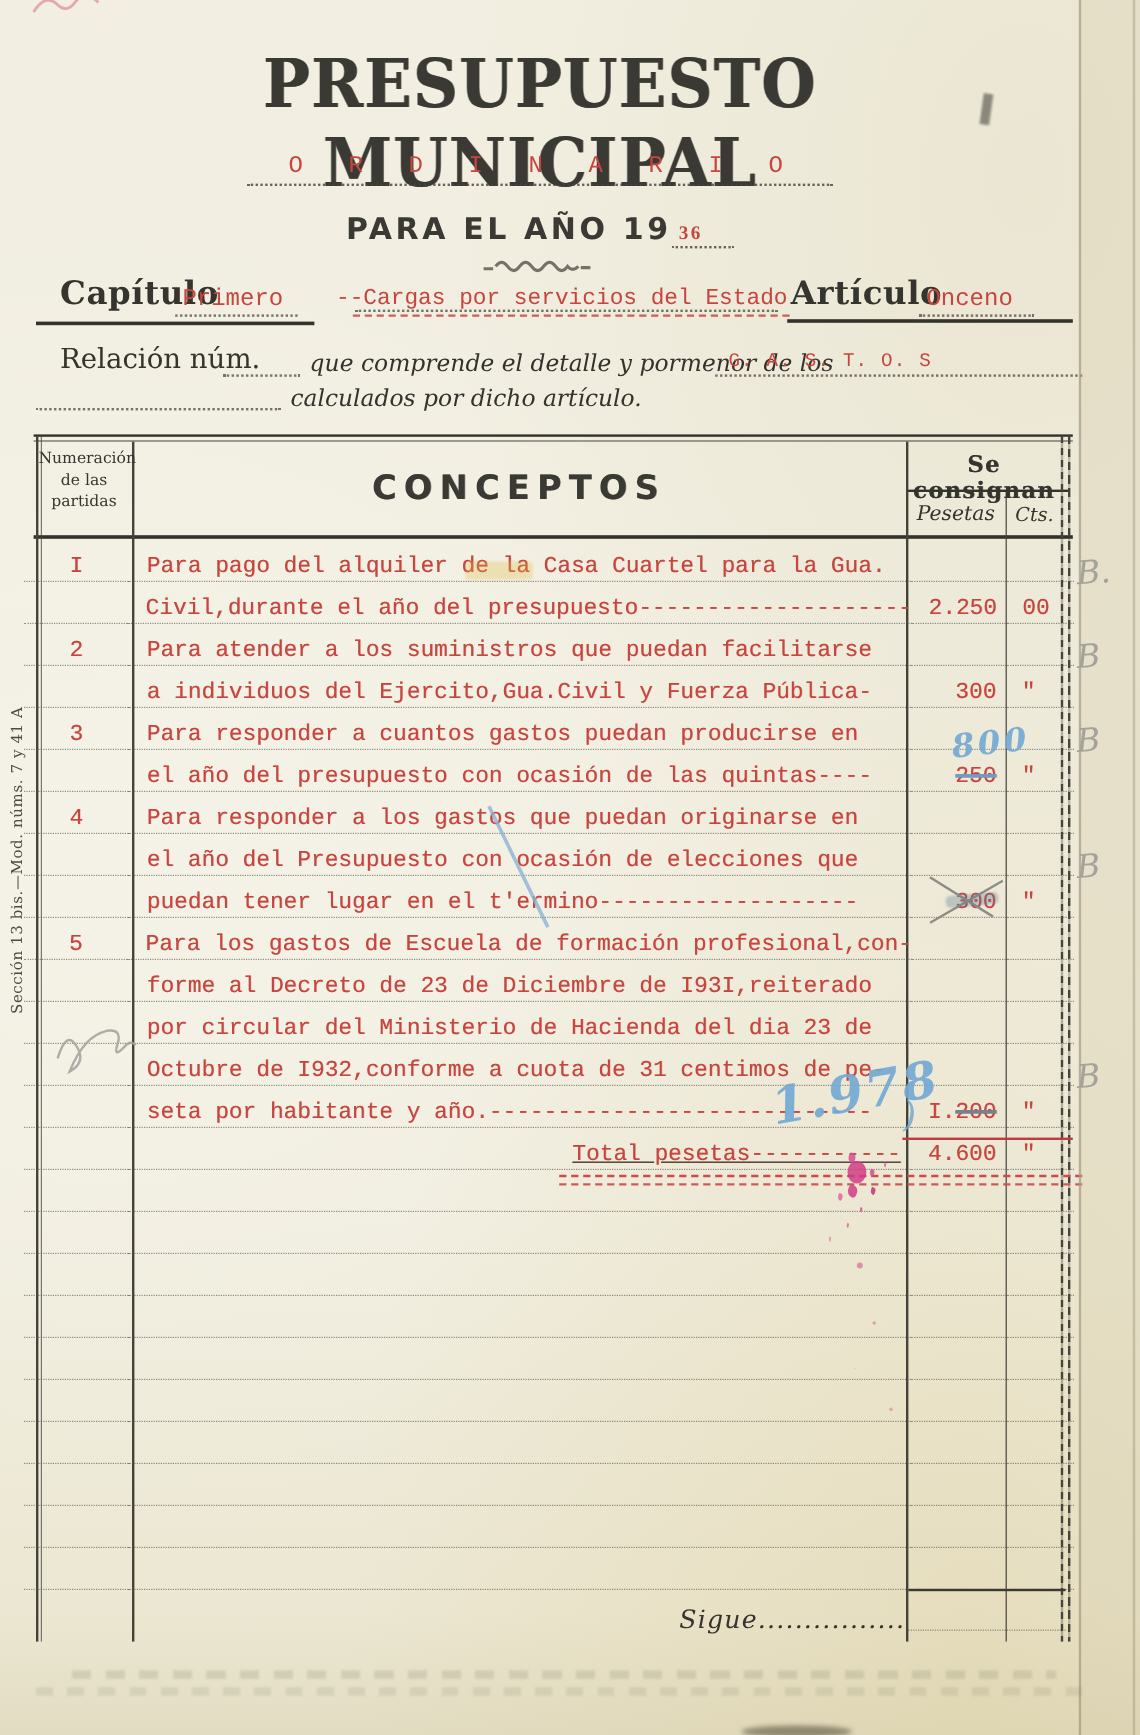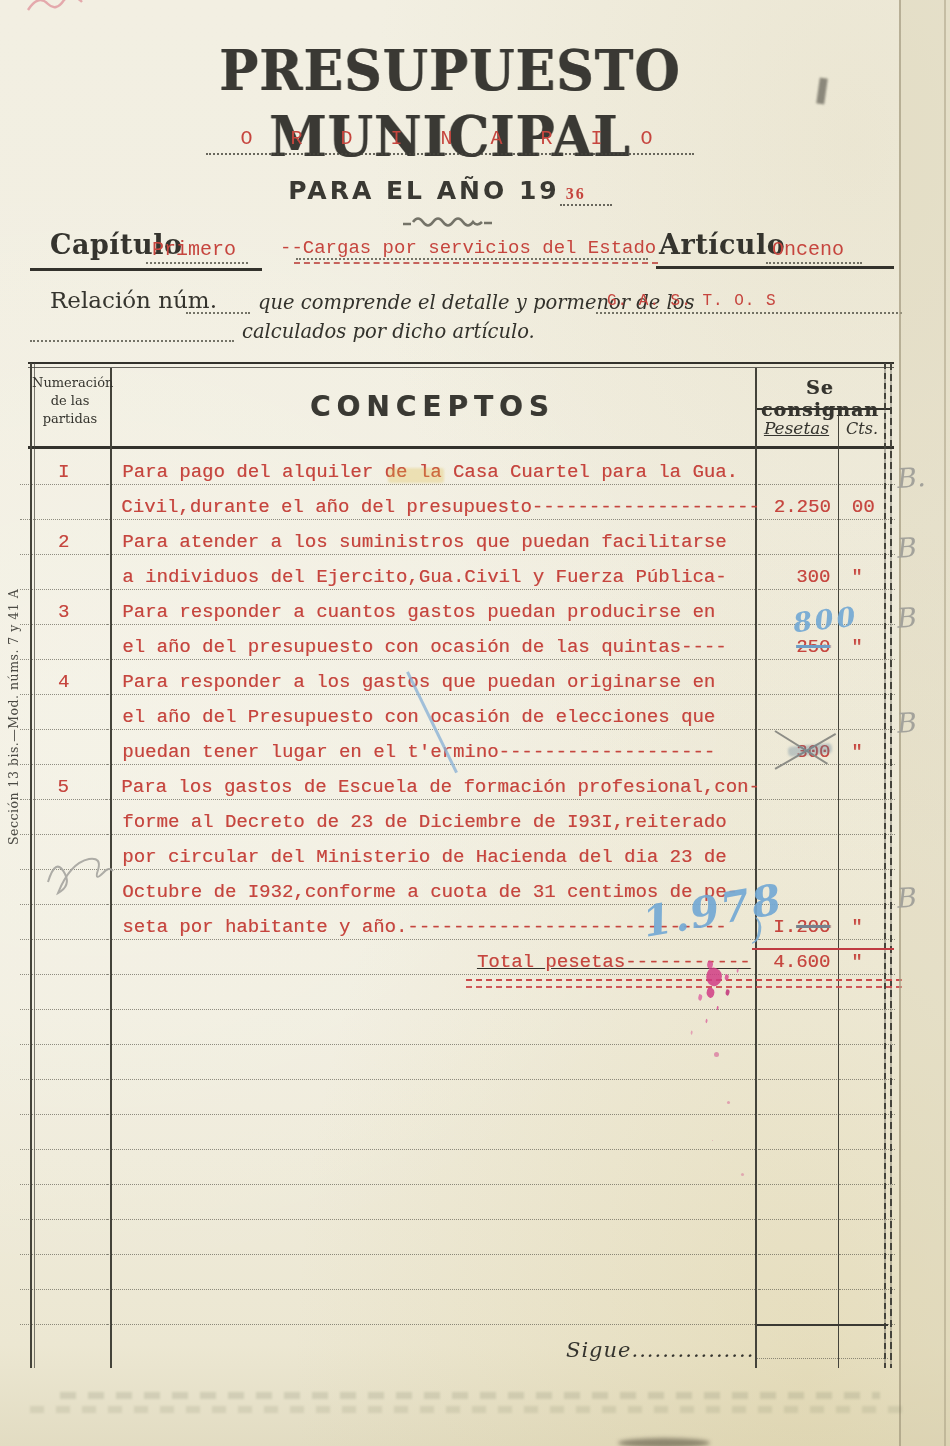--- a/index.html
+++ b/index.html
@@ -120,7 +120,7 @@
   </div>
   <div class="abs stamp" style="left:110px;top:390px;width:645px;text-align:center;font-size:28px;letter-spacing:6px;text-shadow:.5px 0 rgba(58,57,51,.6);">CONCEPTOS</div>
   <div class="abs serifb print" style="left:755px;top:376px;width:130px;text-align:center;font-size:19px;letter-spacing:1px;text-shadow:.4px 0 rgba(51,50,44,.6);">Se consignan</div>
-  <div class="abs ital print" style="left:755px;top:418px;width:83px;text-align:center;font-size:17px;text-decoration:underline;">Pesetas</div>
+  <div class="abs ital print" style="left:755px;top:418px;width:83px;text-align:center;font-size:17px;">Pesetas</div>
   <div class="abs ital print" style="left:838px;top:419px;width:48px;text-align:center;font-size:16px;">Cts.</div>
 
   <div class="abs" id="ledger" style="left:20px;top:450px;width:875px;">

